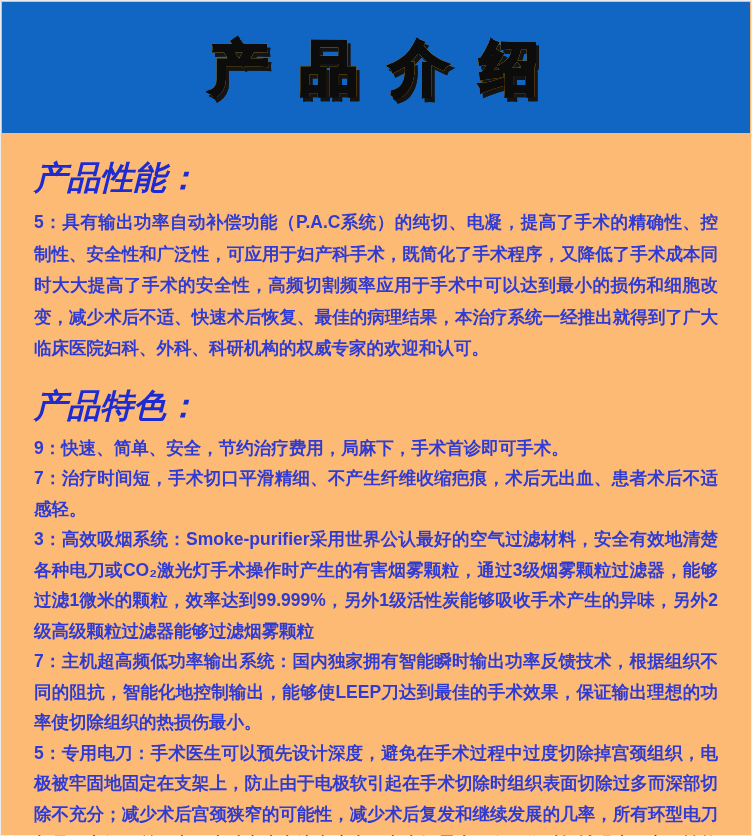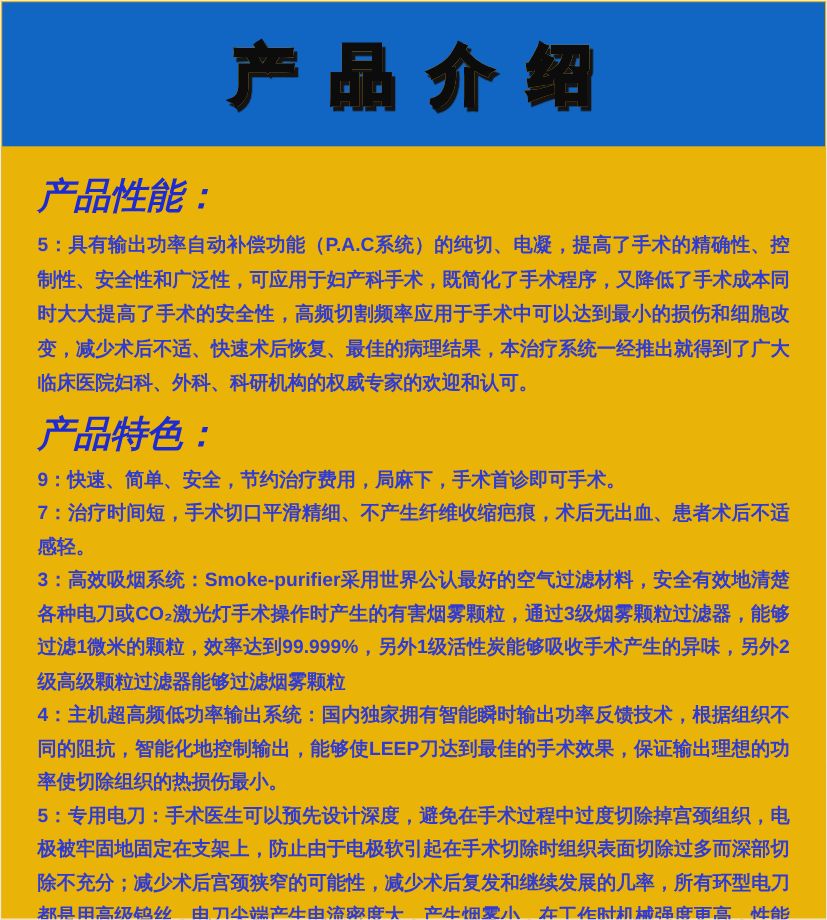--- a/index.html
+++ b/index.html
@@ -13,7 +13,7 @@
     width: 752px;
     height: 836px;
     overflow: hidden;
-    background: #eab308;
+    background: #fdba74;
     box-shadow: inset 0 0 0 1px #ececec;
   }
   

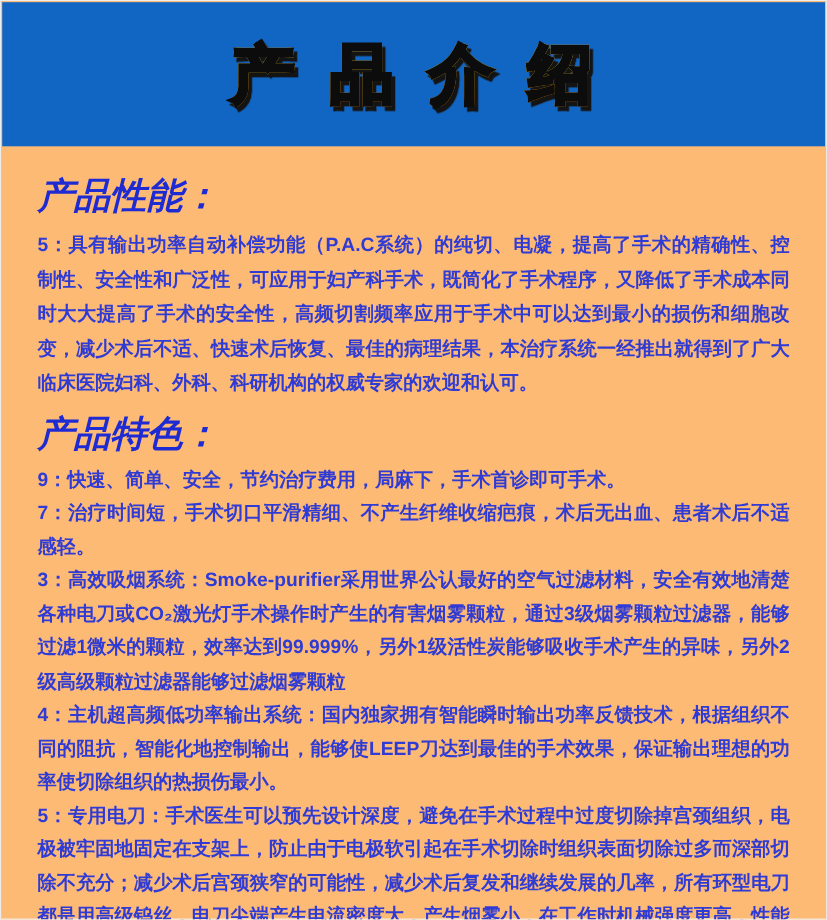--- a/index.html
+++ b/index.html
@@ -61,7 +61,7 @@
     font-style: italic;
   }
   .section-heading.second {
-    margin-top: 8px;
+    margin-top: 20px;
     margin-bottom: 6px;
   }
   .perf-item, .feat-item {

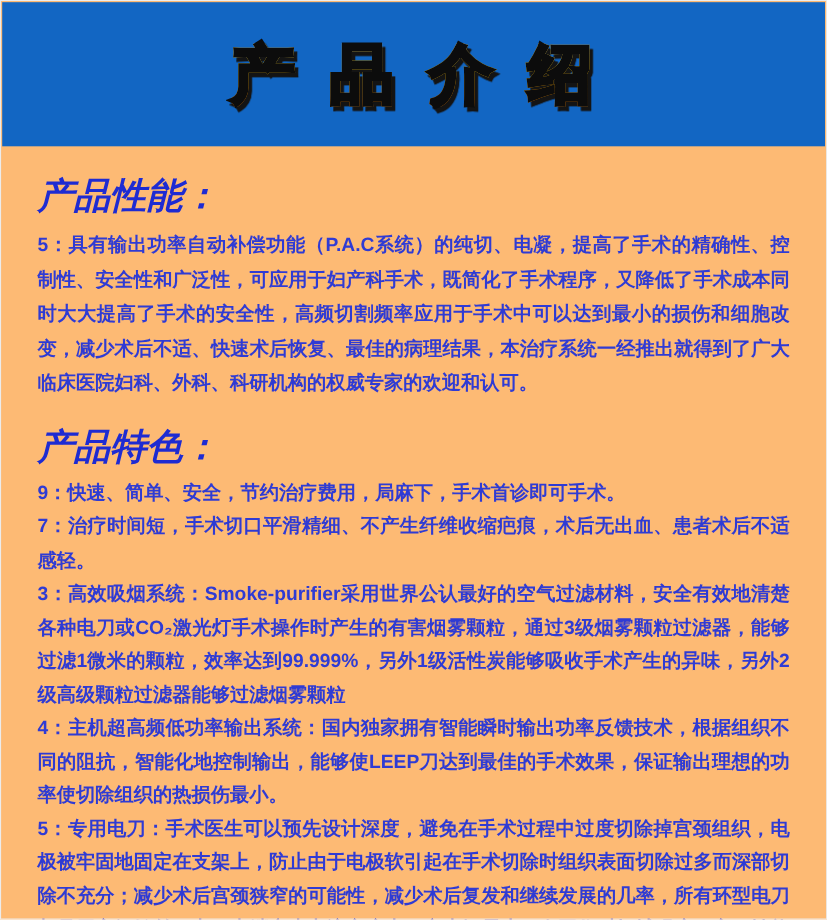--- a/index.html
+++ b/index.html
@@ -95,7 +95,7 @@
     <p class="feat-item">9：快速、简单、安全，节约治疗费用，局麻下，手术首诊即可手术。</p>
     <p class="feat-item">7：治疗时间短，手术切口平滑精细、不产生纤维收缩疤痕，术后无出血、患者术后不适感轻。</p>
     <p class="feat-item">3：高效吸烟系统：Smoke-purifier采用世界公认最好的空气过滤材料，安全有效地清楚各种电刀或CO₂激光灯手术操作时产生的有害烟雾颗粒，通过3级烟雾颗粒过滤器，能够过滤1微米的颗粒，效率达到99.999%，另外1级活性炭能够吸收手术产生的异味，另外2级高级颗粒过滤器能够过滤烟雾颗粒</p>
-    <p class="feat-item">4：主机超高频低功率输出系统：国内独家拥有智能瞬时输出功率反馈技术，根据组织不同的阻抗，智能化地控制输出，能够使LEEP刀达到最佳的手术效果，保证输出理想的功率使切除组织的热损伤最小。</p>
+    <p class="feat-item">7：主机超高频低功率输出系统：国内独家拥有智能瞬时输出功率反馈技术，根据组织不同的阻抗，智能化地控制输出，能够使LEEP刀达到最佳的手术效果，保证输出理想的功率使切除组织的热损伤最小。</p>
     <p class="feat-item">5：专用电刀：手术医生可以预先设计深度，避免在手术过程中过度切除掉宫颈组织，电极被牢固地固定在支架上，防止由于电极软引起在手术切除时组织表面切除过多而深部切除不充分；减少术后宫颈狭窄的可能性，减少术后复发和继续发展的几率，所有环型电刀都是用高级钨丝，电刀尖端产生电流密度大，产生烟雾小，在工作时机械强度更高，性能比不锈钢材质更加稳定可靠。</p>
 
   </div>

